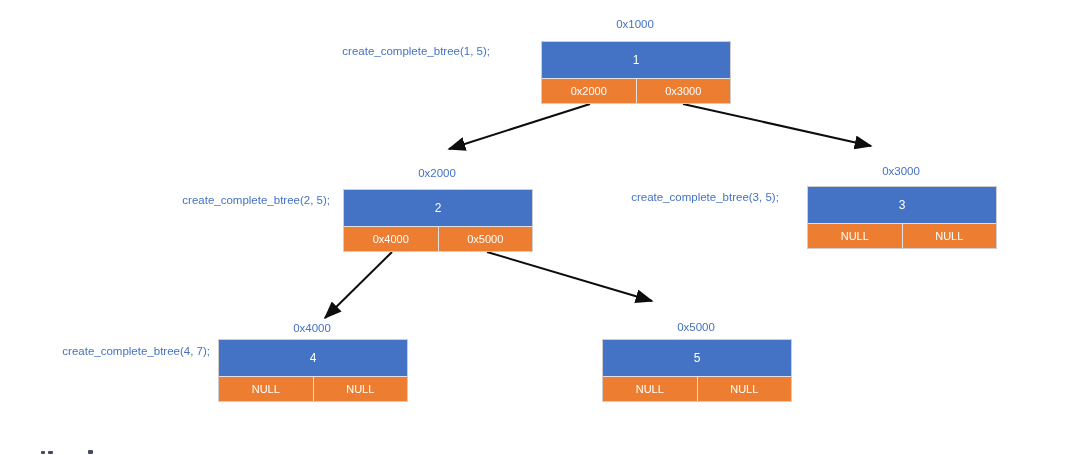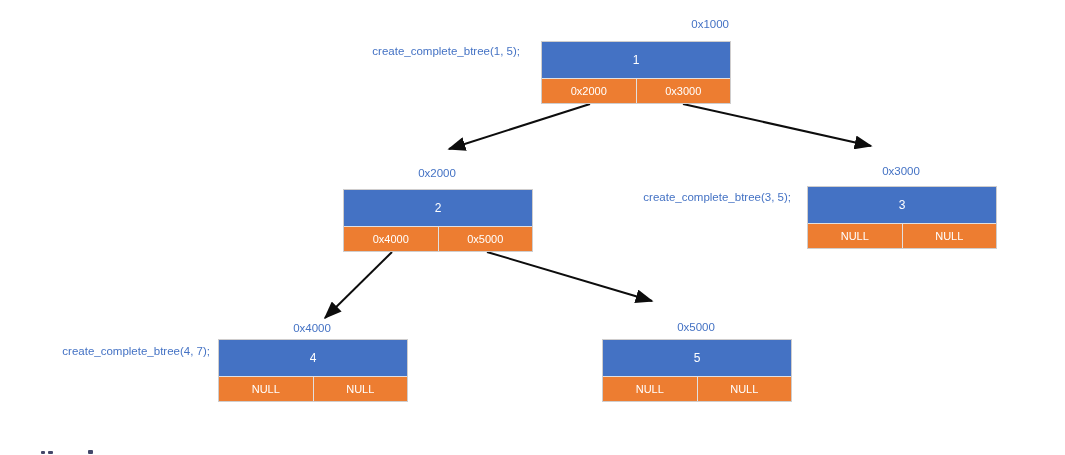--- a/index.html
+++ b/index.html
@@ -33,7 +33,7 @@
   }
   .ptr.left{border-right:1px solid #e2e0e0;}
   
-  .a1{left:541px;top:17px;text-align:right;}  .c1{left:348px;top:44px;}  .b1{left:541px;top:41px;}
+  .a1{left:541px;top:17px;}  .c1{left:348px;top:44px;}  .b1{left:541px;top:41px;}
   .a2{left:343px;top:166px;} .c2{left:158px;top:193px;} .b2{left:343px;top:189px;}
   .a3{left:807px;top:164px;} .c3{left:619px;top:190px;} .b3{left:807px;top:186px;}
   .a4{left:218px;top:321px;} .c4{left:38px;top:344px;}  .b4{left:218px;top:339px;}

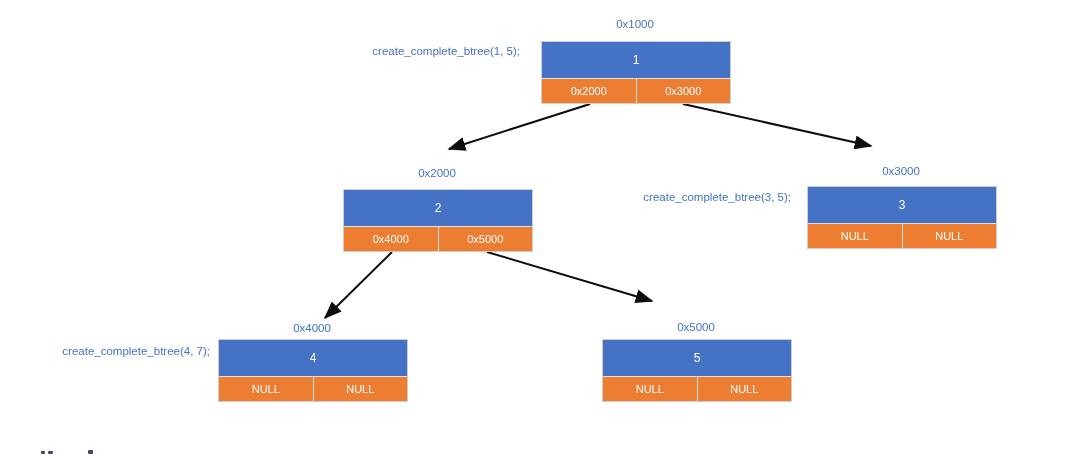--- a/index.html
+++ b/index.html
@@ -33,7 +33,7 @@
   }
   .ptr.left{border-right:1px solid #e2e0e0;}
   
-  .a1{left:541px;top:17px;}  .c1{left:348px;top:44px;}  .b1{left:541px;top:41px;}
+  .a1{left:541px;top:17px;}  .c1{left:318px;top:44px;}  .b1{left:541px;top:41px;}
   .a2{left:343px;top:166px;} .c2{left:158px;top:193px;} .b2{left:343px;top:189px;}
   .a3{left:807px;top:164px;} .c3{left:619px;top:190px;} .b3{left:807px;top:186px;}
   .a4{left:218px;top:321px;} .c4{left:38px;top:344px;}  .b4{left:218px;top:339px;}

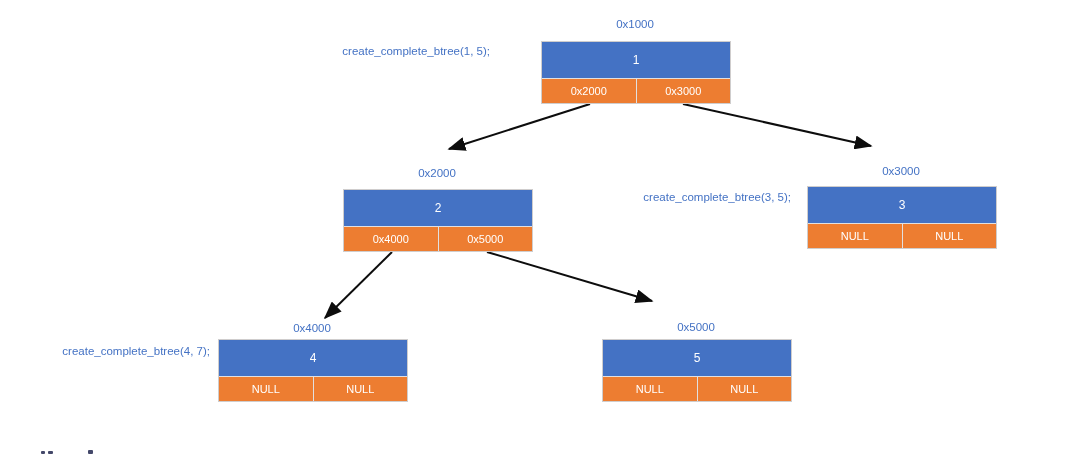--- a/index.html
+++ b/index.html
@@ -73,6 +73,7 @@
   </div>
 
   <div class="addr a2">0x2000</div>
+  <div class="caller c2">create_complete_btree(2, 5);</div>
   <div class="nodebox b2">
     <div class="val">2</div>
     <div class="ptrs">

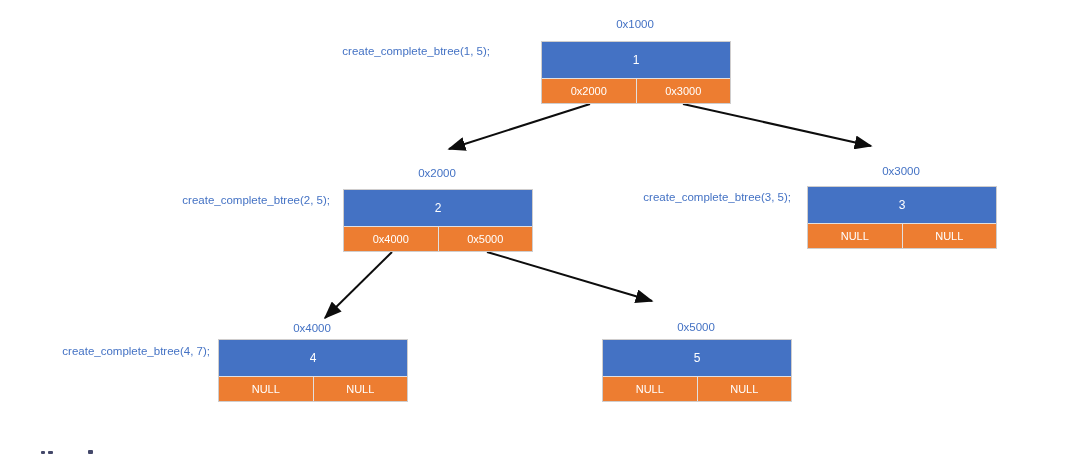--- a/index.html
+++ b/index.html
@@ -35,7 +35,7 @@
   
   .a1{left:541px;top:17px;}  .c1{left:318px;top:44px;}  .b1{left:541px;top:41px;}
   .a2{left:343px;top:166px;} .c2{left:158px;top:193px;} .b2{left:343px;top:189px;}
-  .a3{left:807px;top:164px;} .c3{left:619px;top:190px;} .b3{left:807px;top:186px;}
+  .a3{left:807px;top:164px;} .c3{left:619px;top:190px;text-align:center;} .b3{left:807px;top:186px;}
   .a4{left:218px;top:321px;} .c4{left:38px;top:344px;}  .b4{left:218px;top:339px;}
   .a5{left:602px;top:320px;} .c5{left:419px;top:334px;} .b5{left:602px;top:339px;}
   

